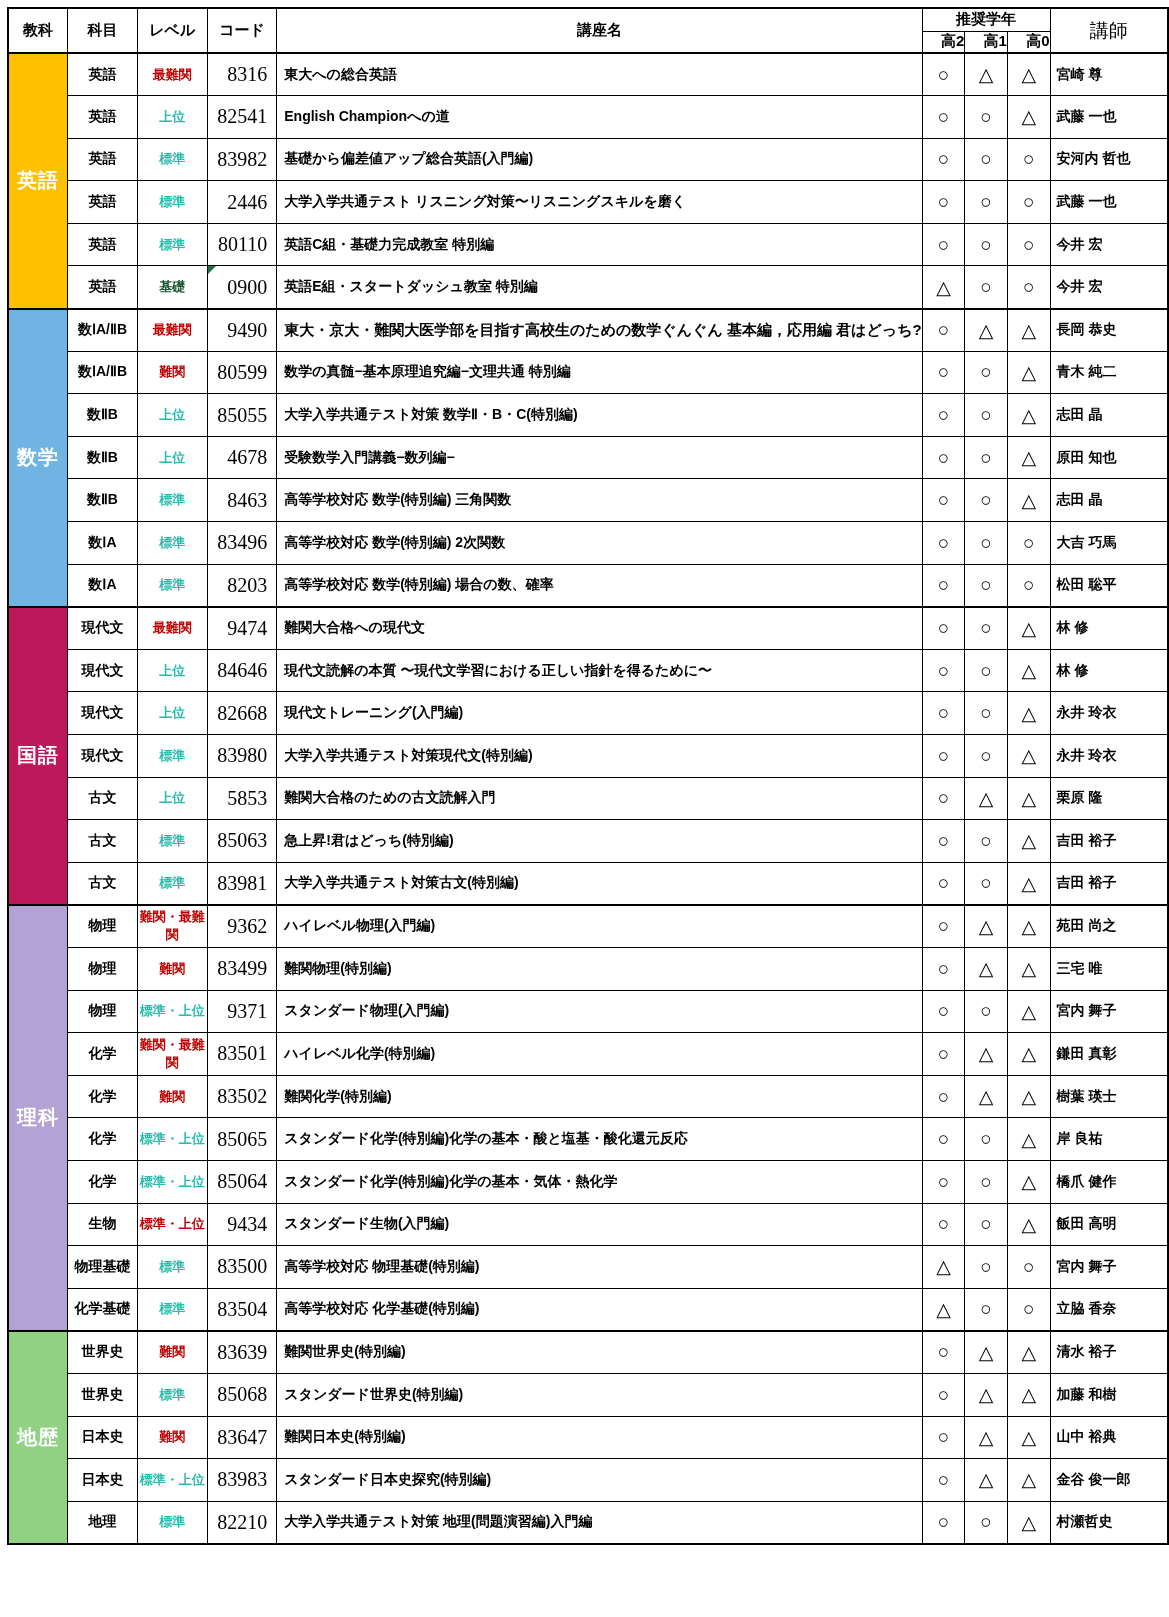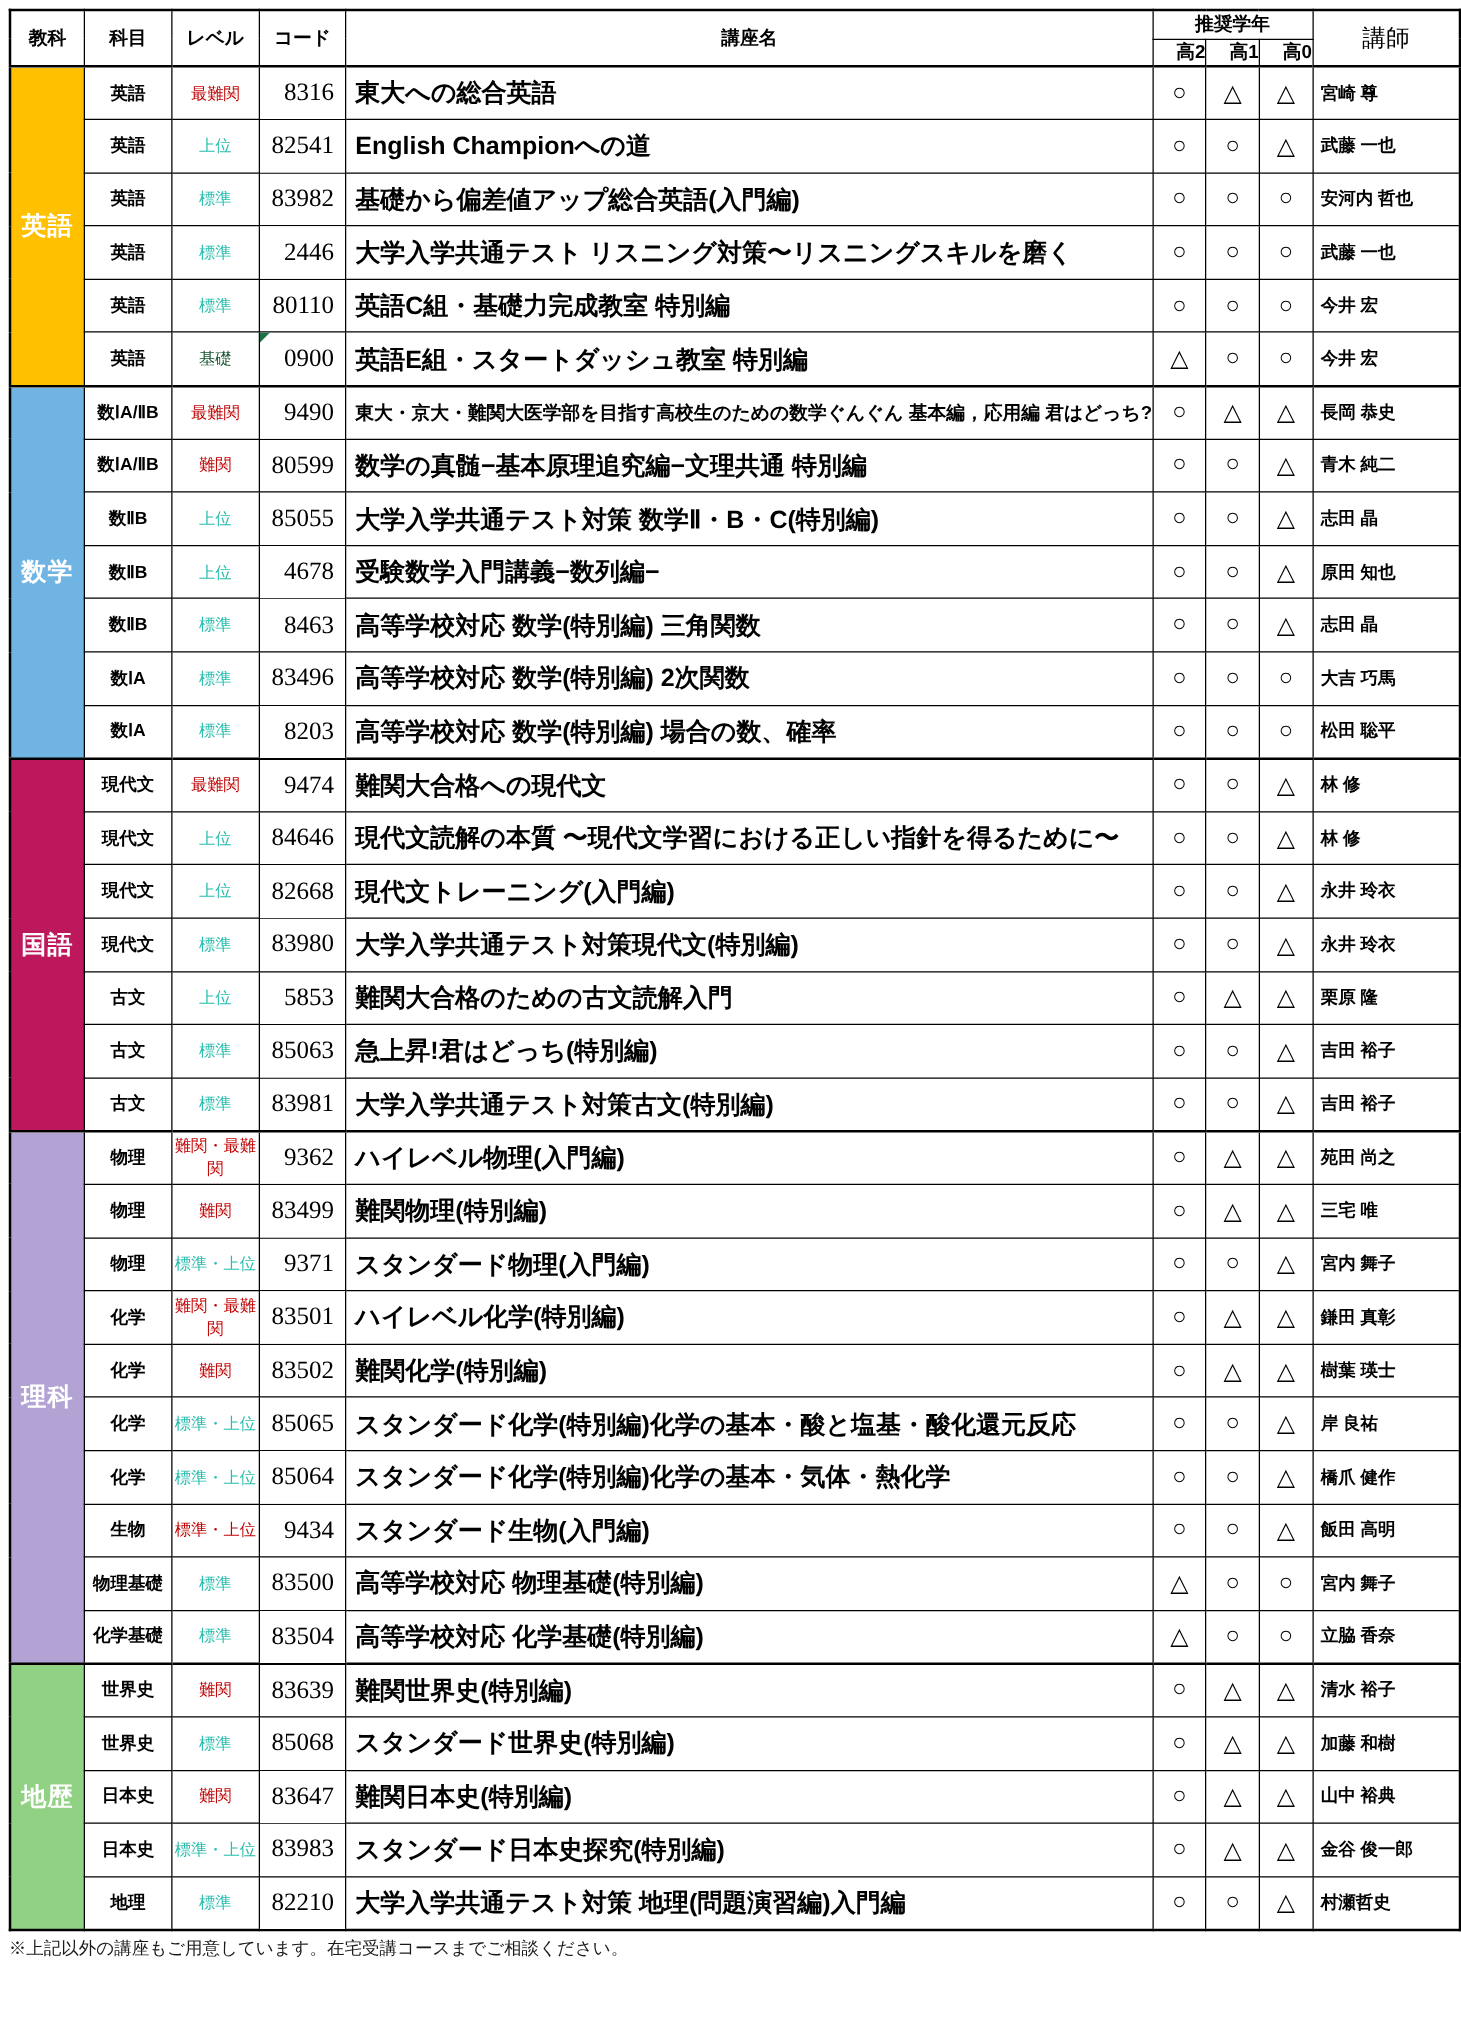--- a/index.html
+++ b/index.html
@@ -20,7 +20,7 @@
   tr.group-start td{border-top:2.5px solid #000;}
   .group-cell{color:#fff;font-weight:bold;font-size:20px;text-align:center;vertical-align:middle;letter-spacing:1px;}
   .subject{font-weight:bold;font-size:14px;text-align:center;color:#000;}
-  .level{font-weight:normal;font-size:13px;text-align:center;}
+  .level{font-weight:bold;font-size:13px;text-align:center;}
   .code{font-family:"Liberation Serif","DejaVu Serif",serif;font-size:20px;text-align:right;padding-right:9px;position:relative;color:#000;}
   .corner{position:absolute;top:0;left:0;width:0;height:0;border-top:8px solid #1E7145;border-right:8px solid transparent;}
   .course{font-weight:bold;font-size:20px;text-align:left;padding-left:7px;white-space:nowrap;color:#000;}

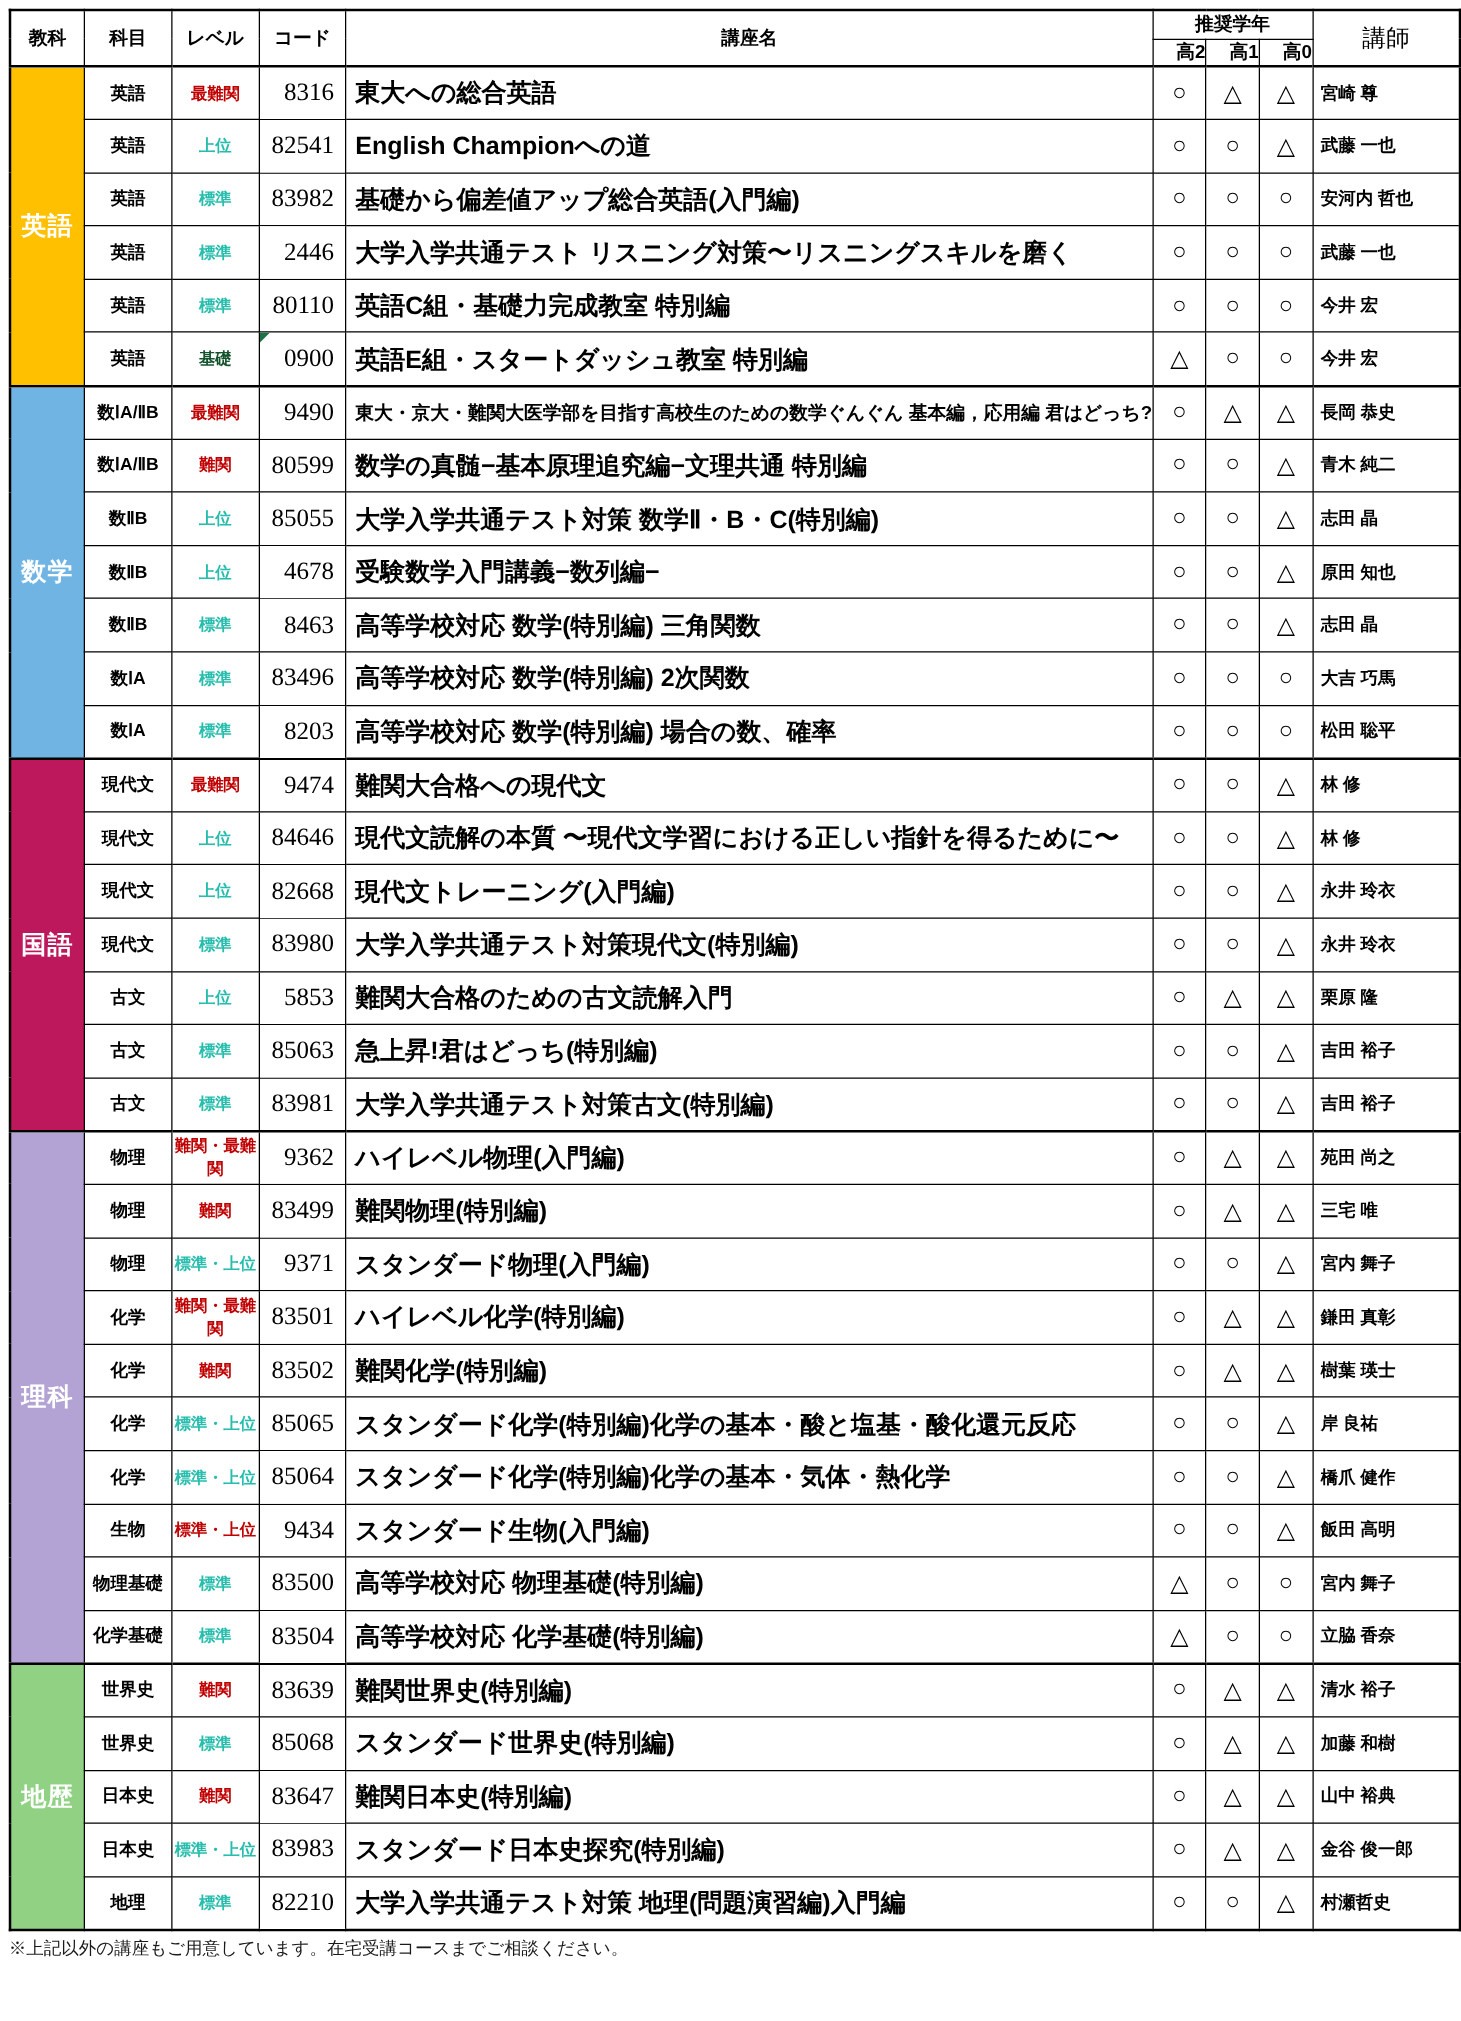--- a/index.html
+++ b/index.html
@@ -23,7 +23,7 @@
   .level{font-weight:bold;font-size:13px;text-align:center;}
   .code{font-family:"Liberation Serif","DejaVu Serif",serif;font-size:20px;text-align:right;padding-right:9px;position:relative;color:#000;}
   .corner{position:absolute;top:0;left:0;width:0;height:0;border-top:8px solid #1E7145;border-right:8px solid transparent;}
-  .course{font-weight:bold;font-size:20px;text-align:left;padding-left:7px;white-space:nowrap;color:#000;}
+  .course{font-weight:bold;font-size:14px;text-align:left;padding-left:7px;white-space:nowrap;color:#000;}
   .course.small{font-size:15px;}
   .mark{font-weight:400;font-size:19px;text-align:center;color:#000;}
   .teacher{font-weight:bold;font-size:14px;text-align:left;padding-left:6px;white-space:nowrap;color:#000;}

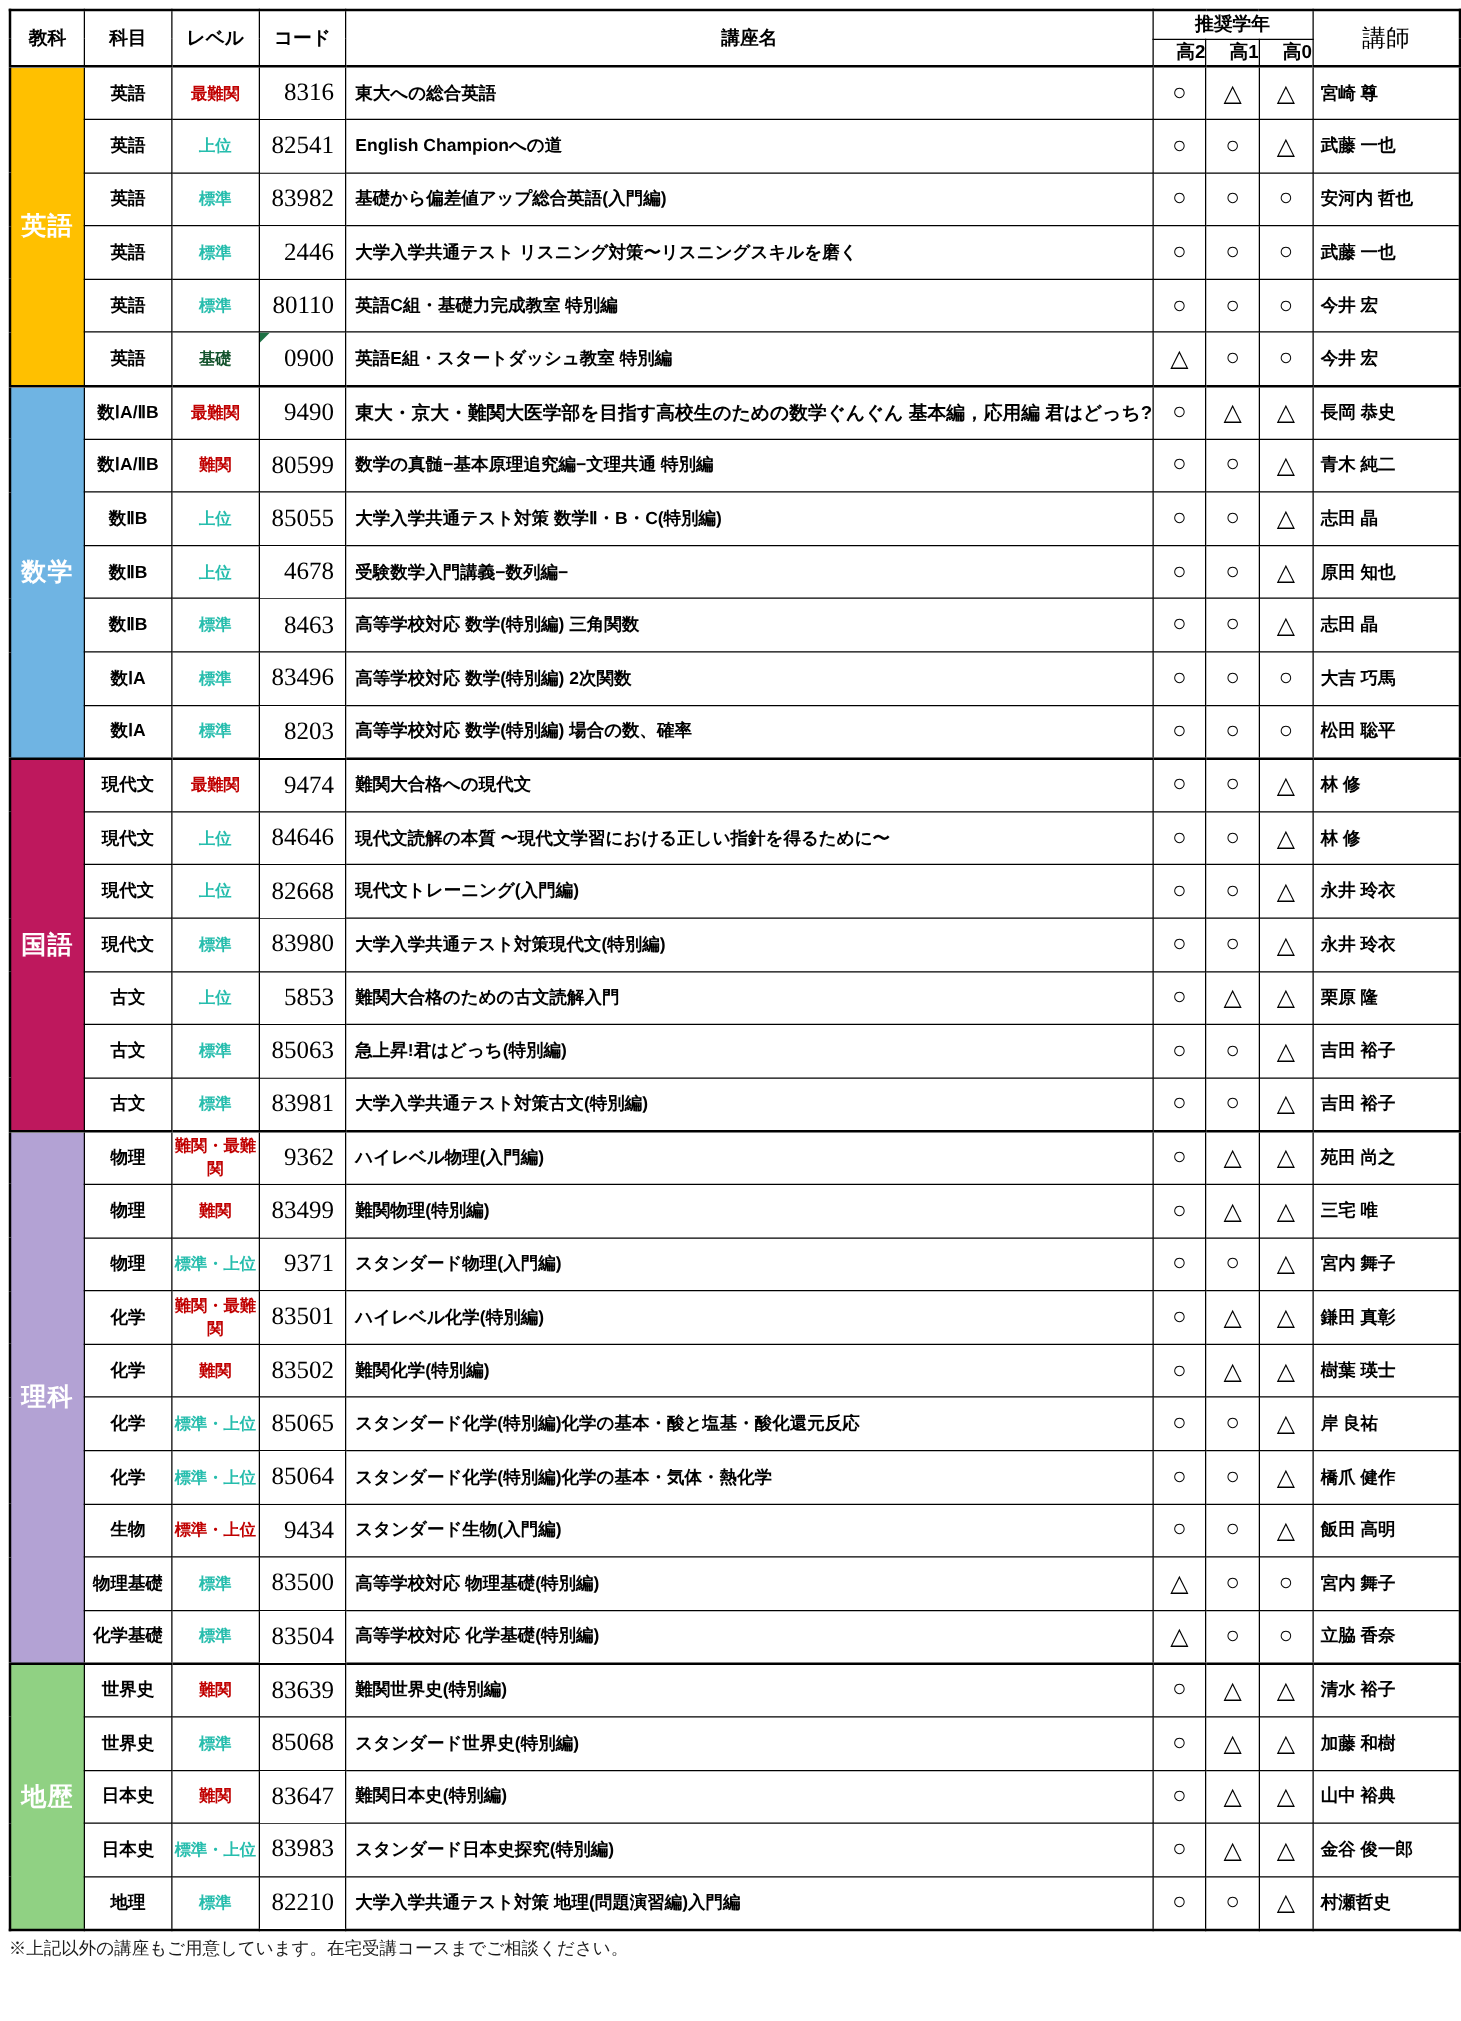--- a/index.html
+++ b/index.html
@@ -419,7 +419,6 @@
         </tr>
       </tbody>
   </table>
-  <div class="footnote">※上記以外の講座もご用意しています。在宅受講コースまでご相談ください。</div>
 </div>
 
 </body></html>

